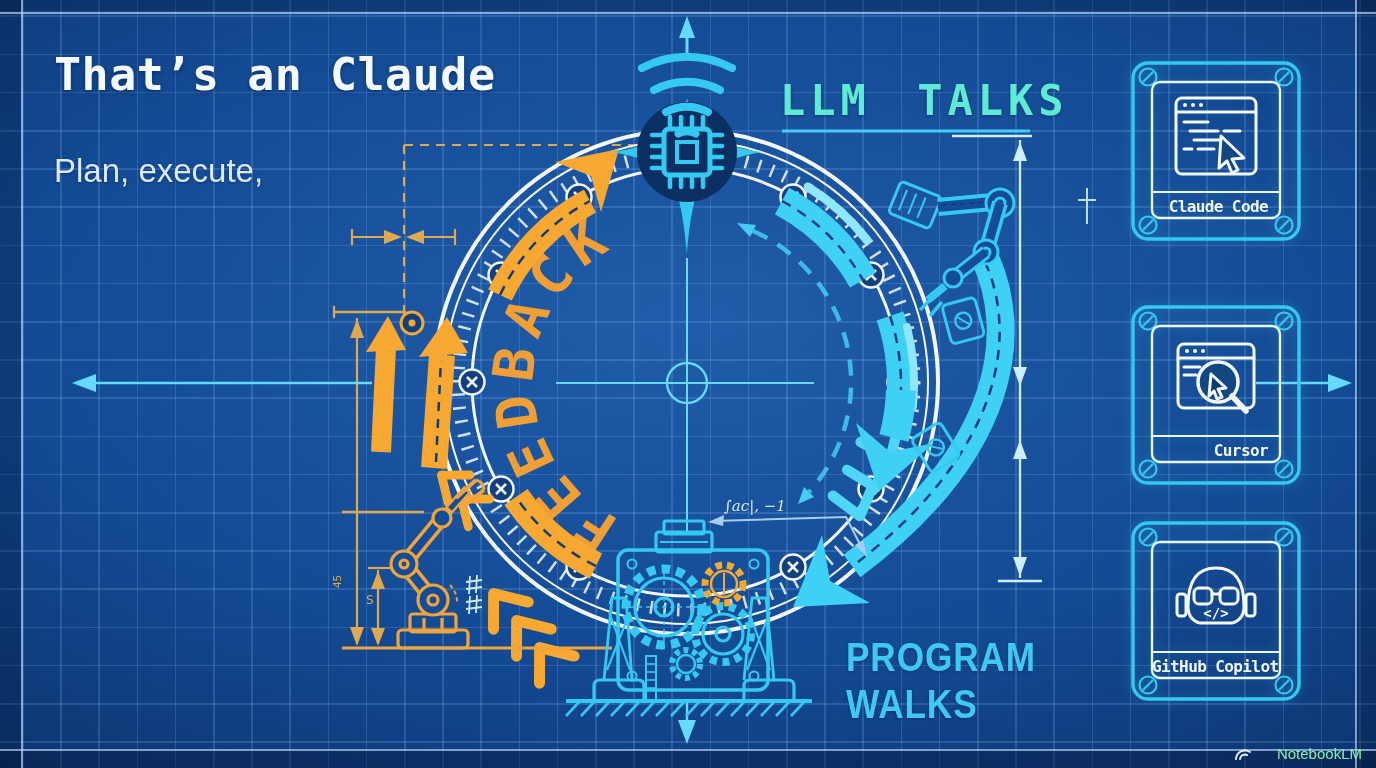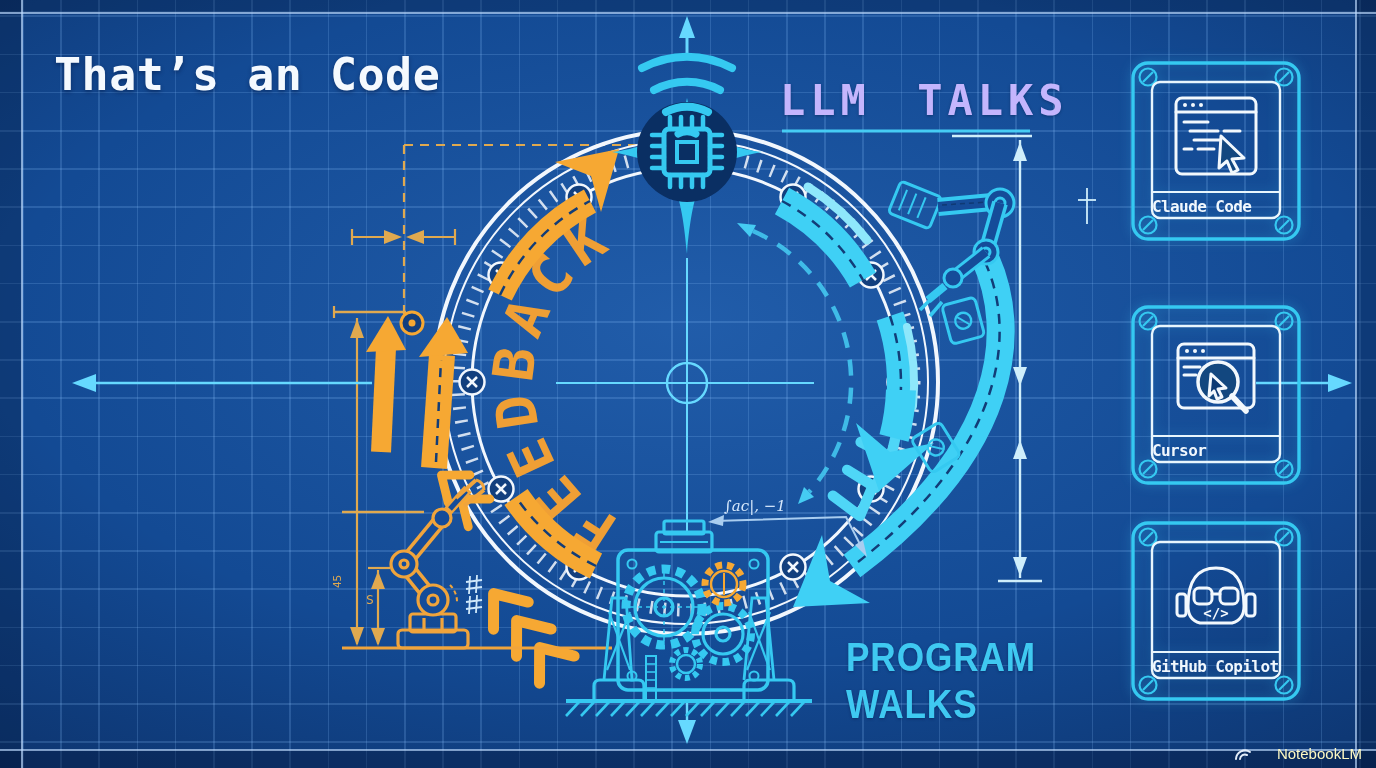--- a/index.html
+++ b/index.html
@@ -392,7 +392,7 @@
     <line x1="782" y1="131" x2="1030" y2="131" stroke="#46ccf4" stroke-width="3"></line>
   </svg>
 
-  <div class="title">That’s an Code</div>
+  <div class="title">That’s an Claude</div>
   <div class="subtitle">
     <br>
   </div>

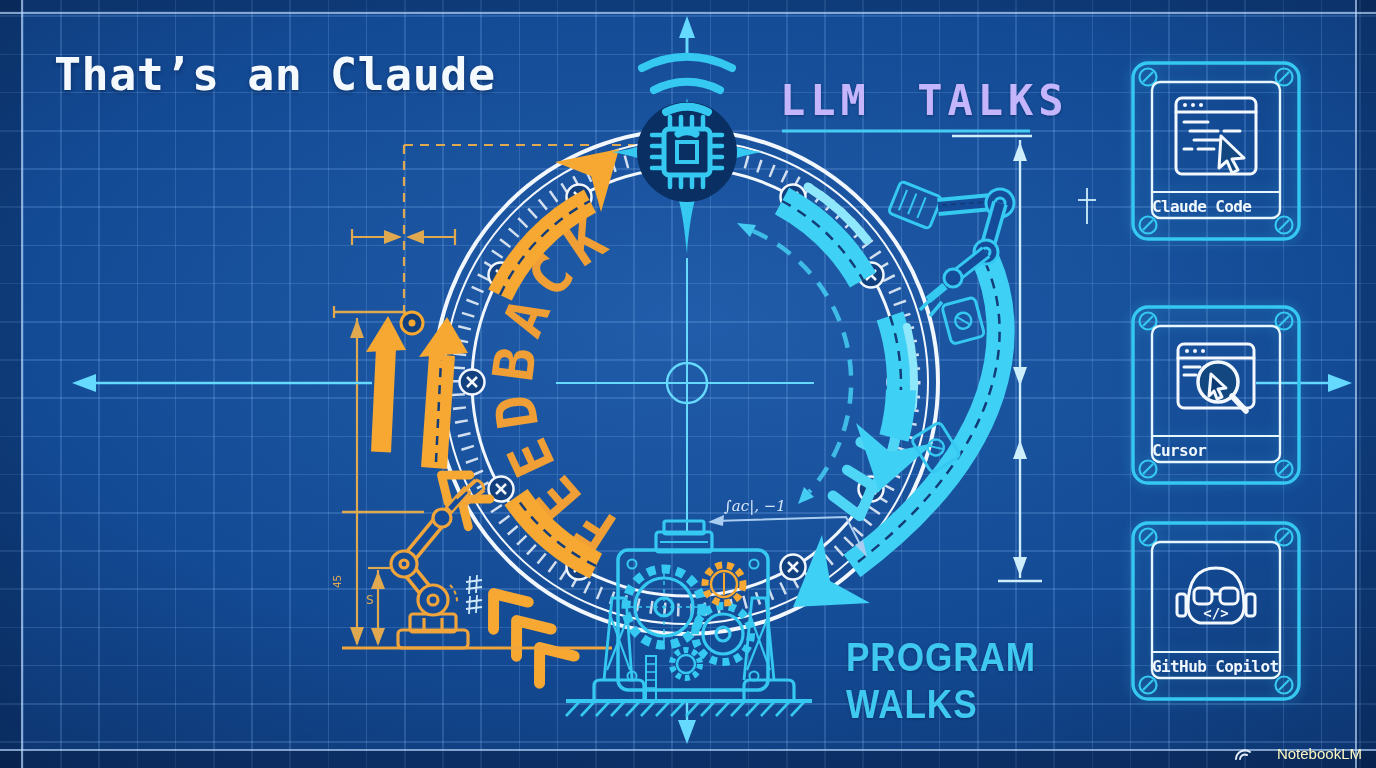--- a/index.html
+++ b/index.html
@@ -18,7 +18,7 @@
   .subtitle{position:absolute;left:54px;top:150px;font-size:33px;line-height:1.26;
          color:#dce9f8;text-shadow:0 1px 3px rgba(0,20,60,.4);}
   .llm-talks{position:absolute;left:780px;top:76px;font-family:"DejaVu Sans Mono",monospace;
-         font-weight:bold;font-size:42px;color:#c4b5fd;letter-spacing:5px;word-spacing:16px;
+         font-weight:bold;font-size:42px;color:#5eead4;letter-spacing:5px;word-spacing:16px;
          white-space:nowrap;text-shadow:0 1px 3px rgba(0,20,60,.4);}
   .program-walks{position:absolute;left:846px;top:634px;font-weight:bold;font-size:40px;
          line-height:1.18;color:#3fc9f1;letter-spacing:1px;transform:scaleX(.88);

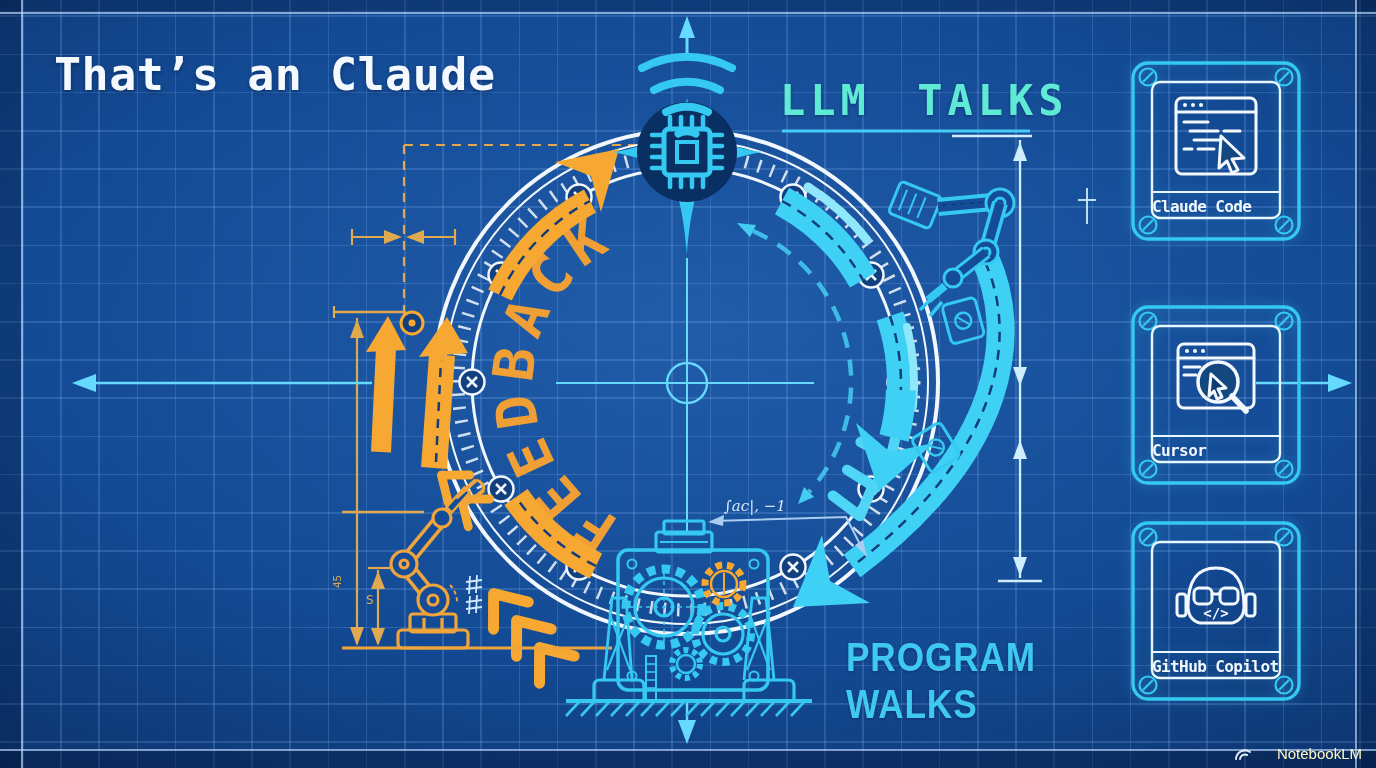--- a/index.html
+++ b/index.html
@@ -394,7 +394,7 @@
 
   <div class="title">That’s an Claude</div>
   <div class="subtitle">
-    <br>
+    <span>Plan, execute,</span><br>
   </div>
 
   <div class="llm-talks">LLM TALKS</div>

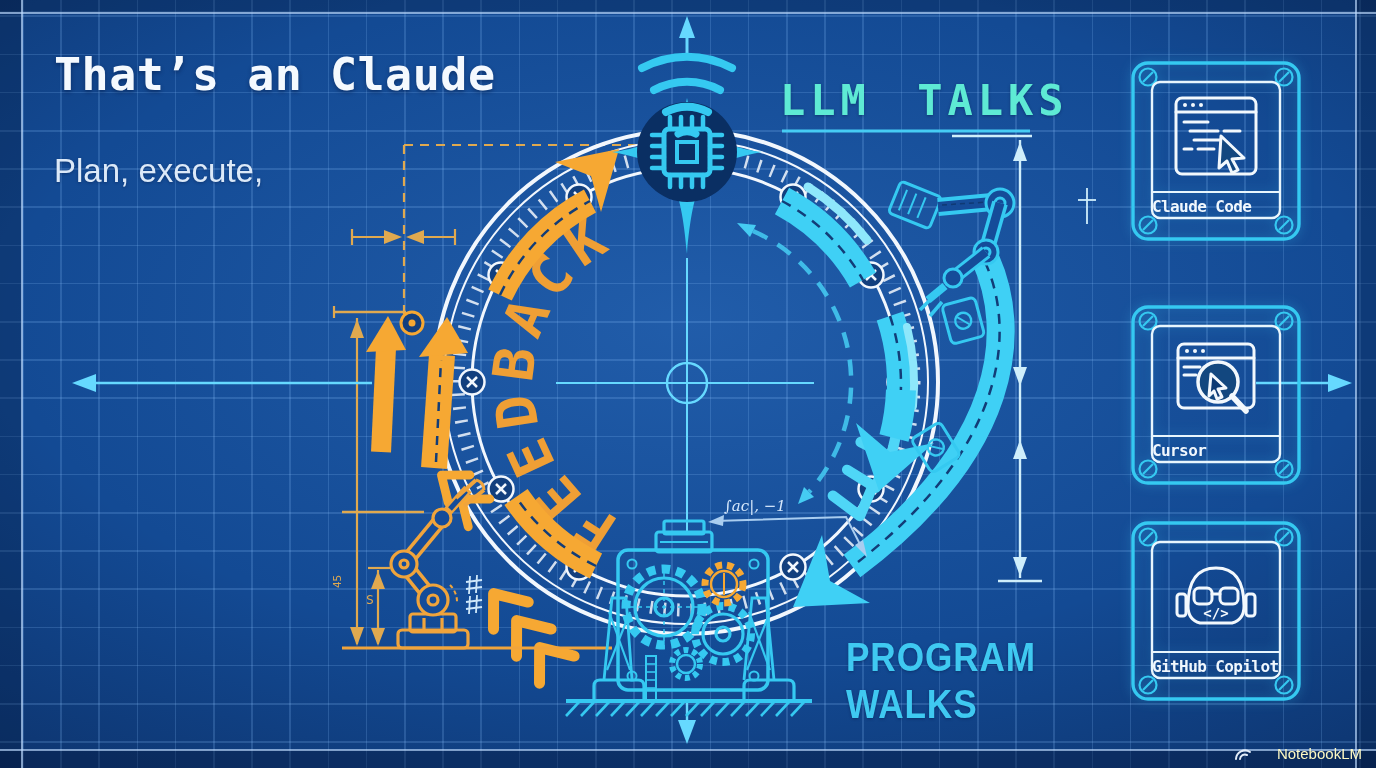--- a/index.html
+++ b/index.html
@@ -26,7 +26,7 @@
   .card{position:absolute;left:1128px;width:176px;height:186px;}
   .card svg.frame{position:absolute;inset:0;filter:drop-shadow(0 0 6px rgba(60,200,245,.40));}
   .card .icon{position:absolute;left:38px;top:28px;width:100px;height:100px;}
-  .card-label{position:absolute;left:24px;top:137px;width:116px;text-align:left;
+  .card-label{position:absolute;left:24px;top:137px;width:116px;text-align:right;
          font-family:"DejaVu Sans Mono",monospace;font-weight:bold;font-size:16px;
          letter-spacing:-.6px;color:#f0f7fd;line-height:24px;white-space:nowrap;}
   .watermark{position:absolute;right:14px;bottom:6px;display:flex;align-items:center;gap:24px;

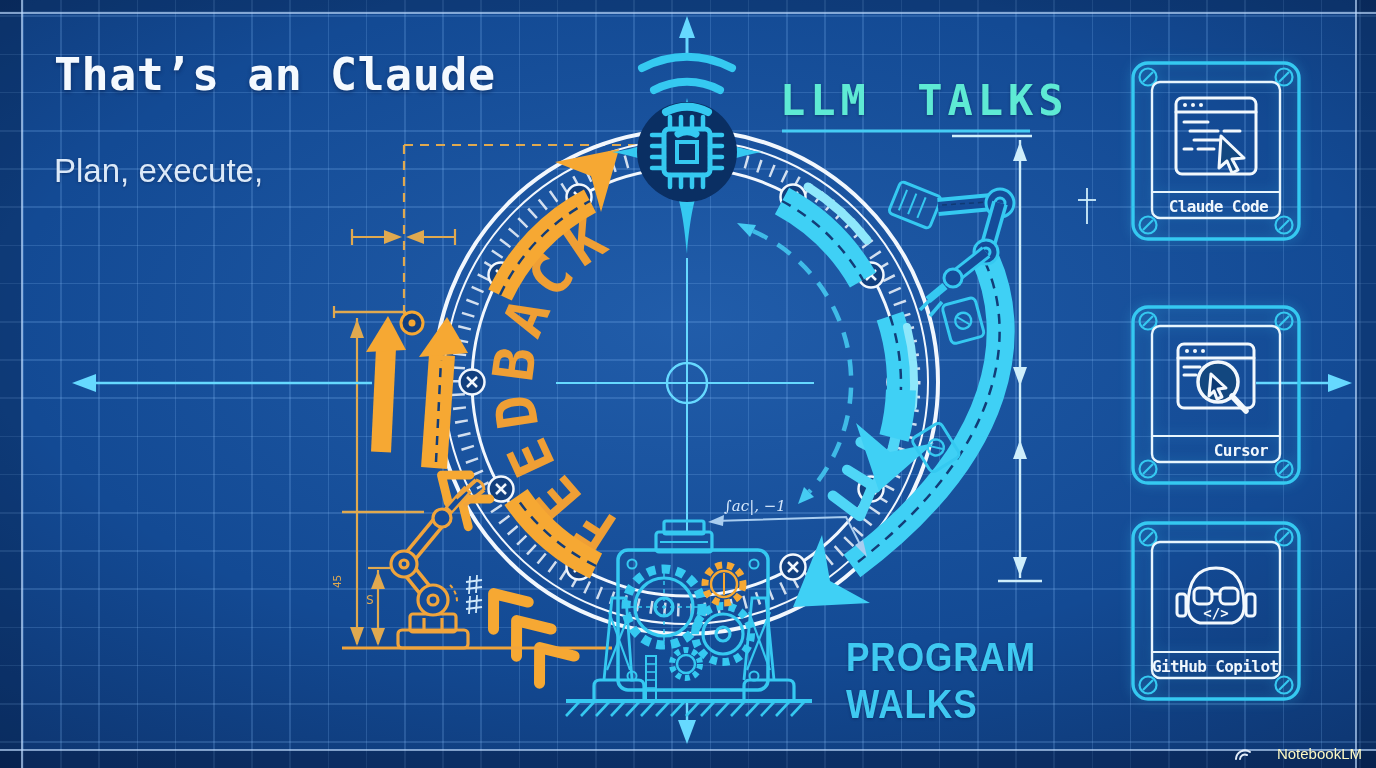--- a/index.html
+++ b/index.html
@@ -30,7 +30,7 @@
          font-family:"DejaVu Sans Mono",monospace;font-weight:bold;font-size:16px;
          letter-spacing:-.6px;color:#f0f7fd;line-height:24px;white-space:nowrap;}
   .watermark{position:absolute;right:14px;bottom:6px;display:flex;align-items:center;gap:24px;
-         color:#fef9c3;font-size:15px;font-weight:500;}
+         color:#86efac;font-size:15px;font-weight:500;}
 </style>
 </head>
 <body>

